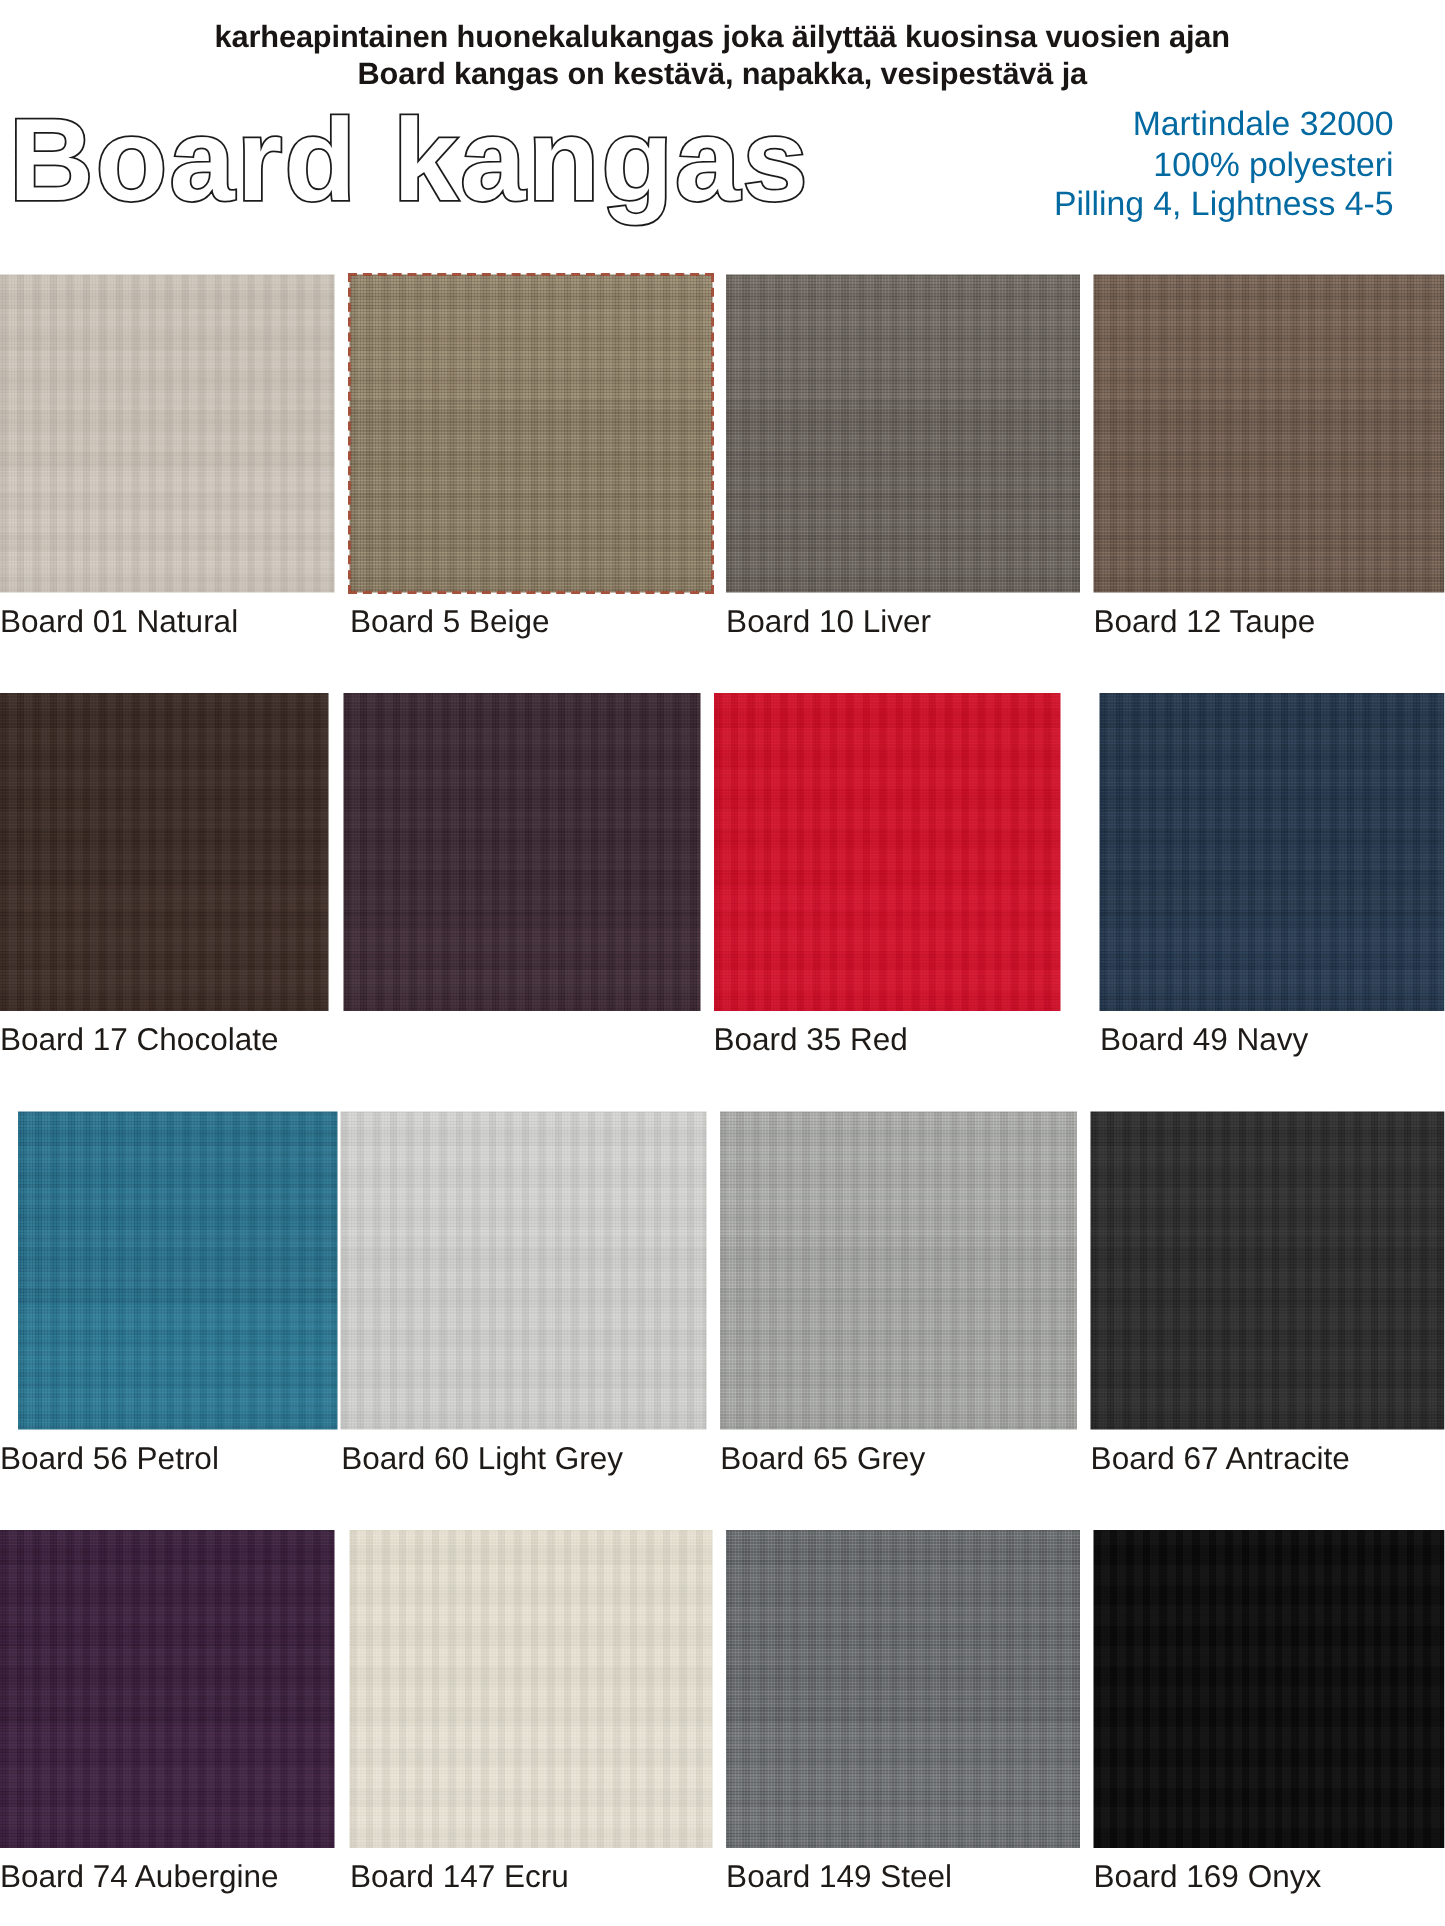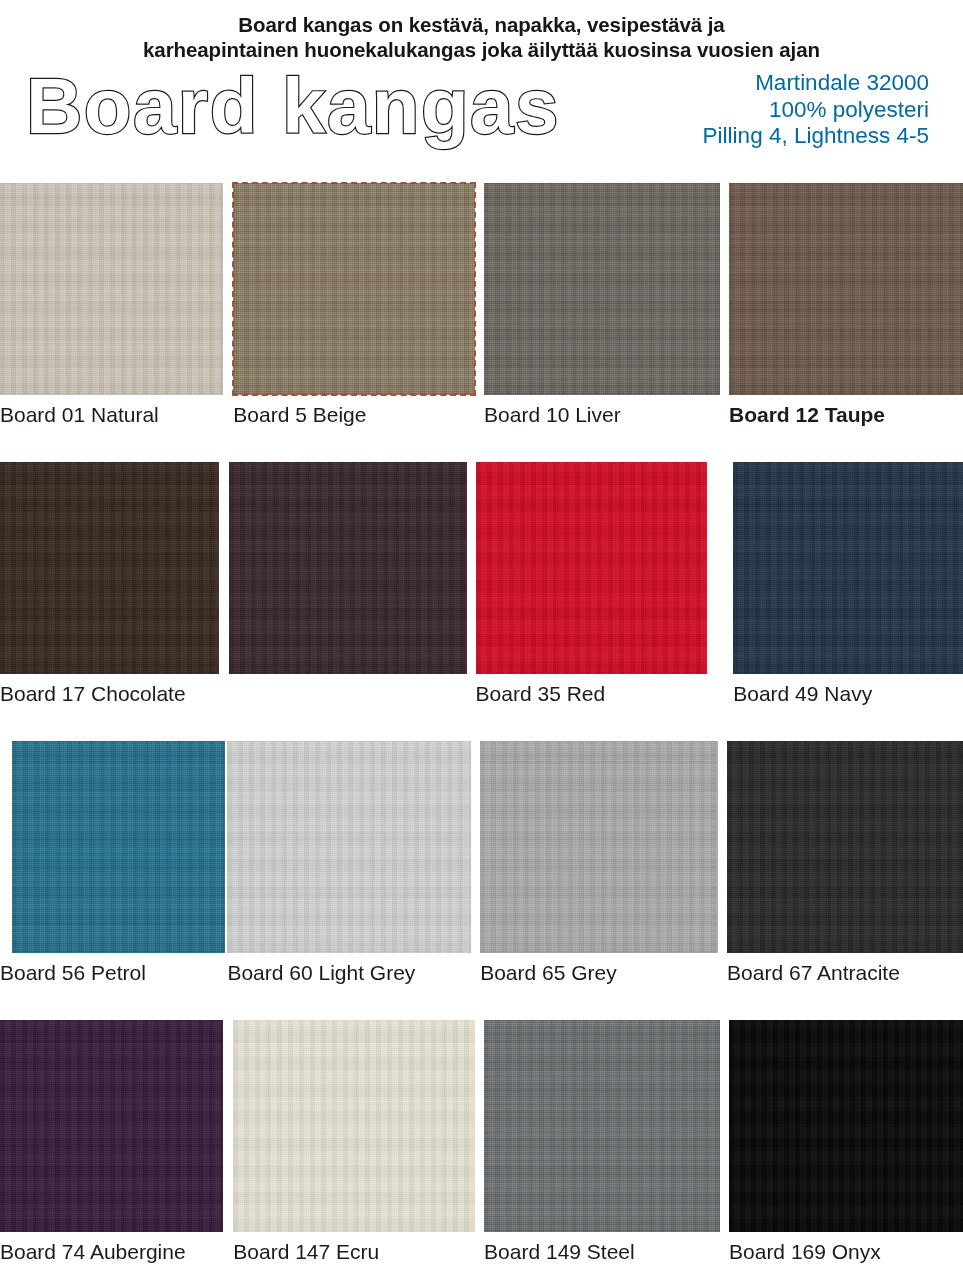--- a/index.html
+++ b/index.html
@@ -117,8 +117,8 @@
 <body>
 
 <div class="intro">
+  <div class="intro-line">karheapintainen huonekalukangas joka äilyttää kuosinsa vuosien ajan</div>
   <div class="intro-line">Board kangas on kestävä, napakka, vesipestävä ja</div>
-  <div class="intro-line">karheapintainen huonekalukangas joka äilyttää kuosinsa vuosien ajan</div>
 </div>
 
 <div class="titlebar">

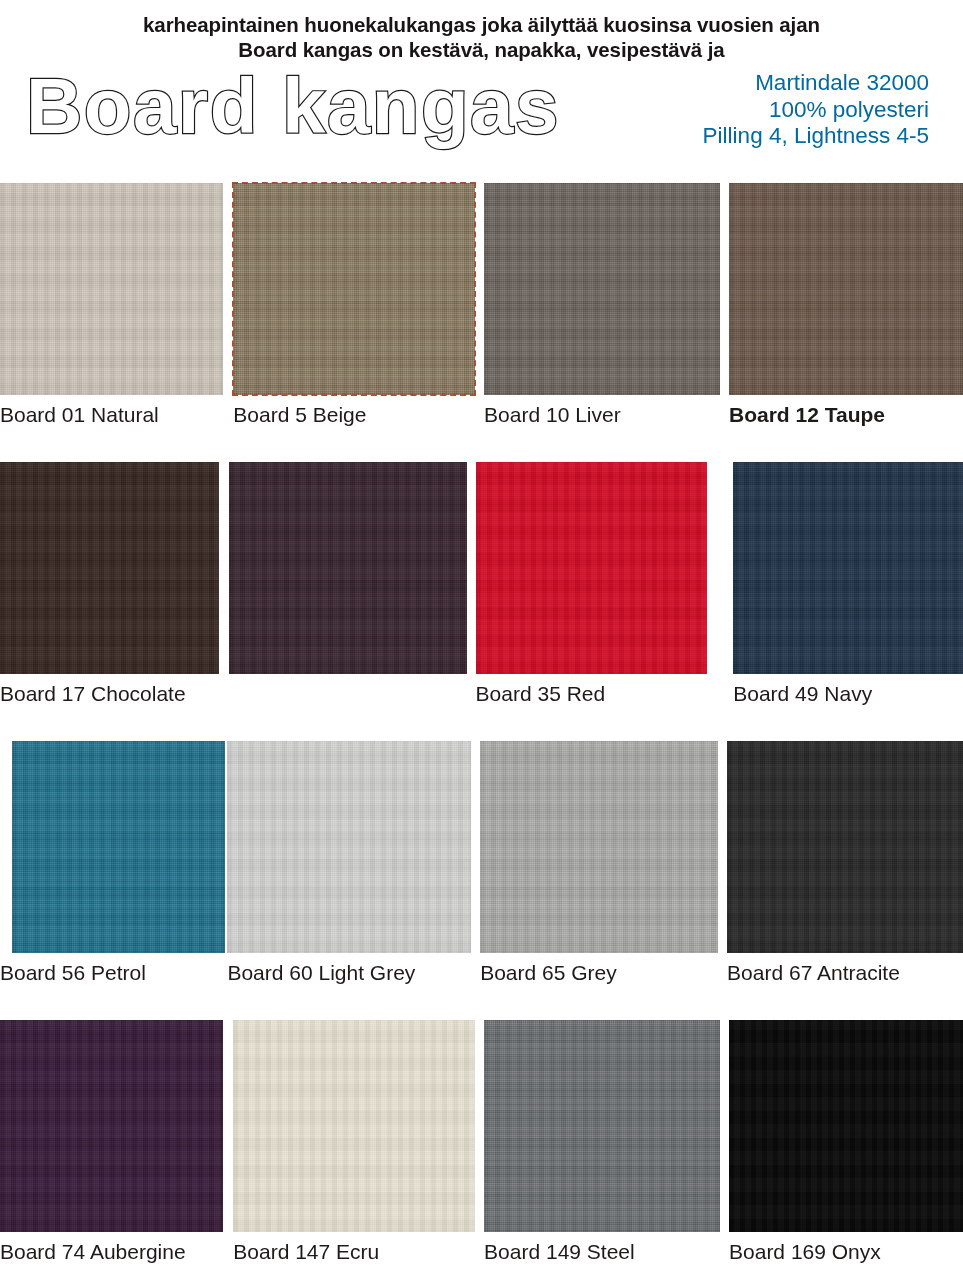--- a/index.html
+++ b/index.html
@@ -37,7 +37,7 @@
   }
   .brand {
     position: absolute;
-    left: 26px;
+    left: 6px;
     top: -8px;
     font-size: 78px;
     line-height: 96px;

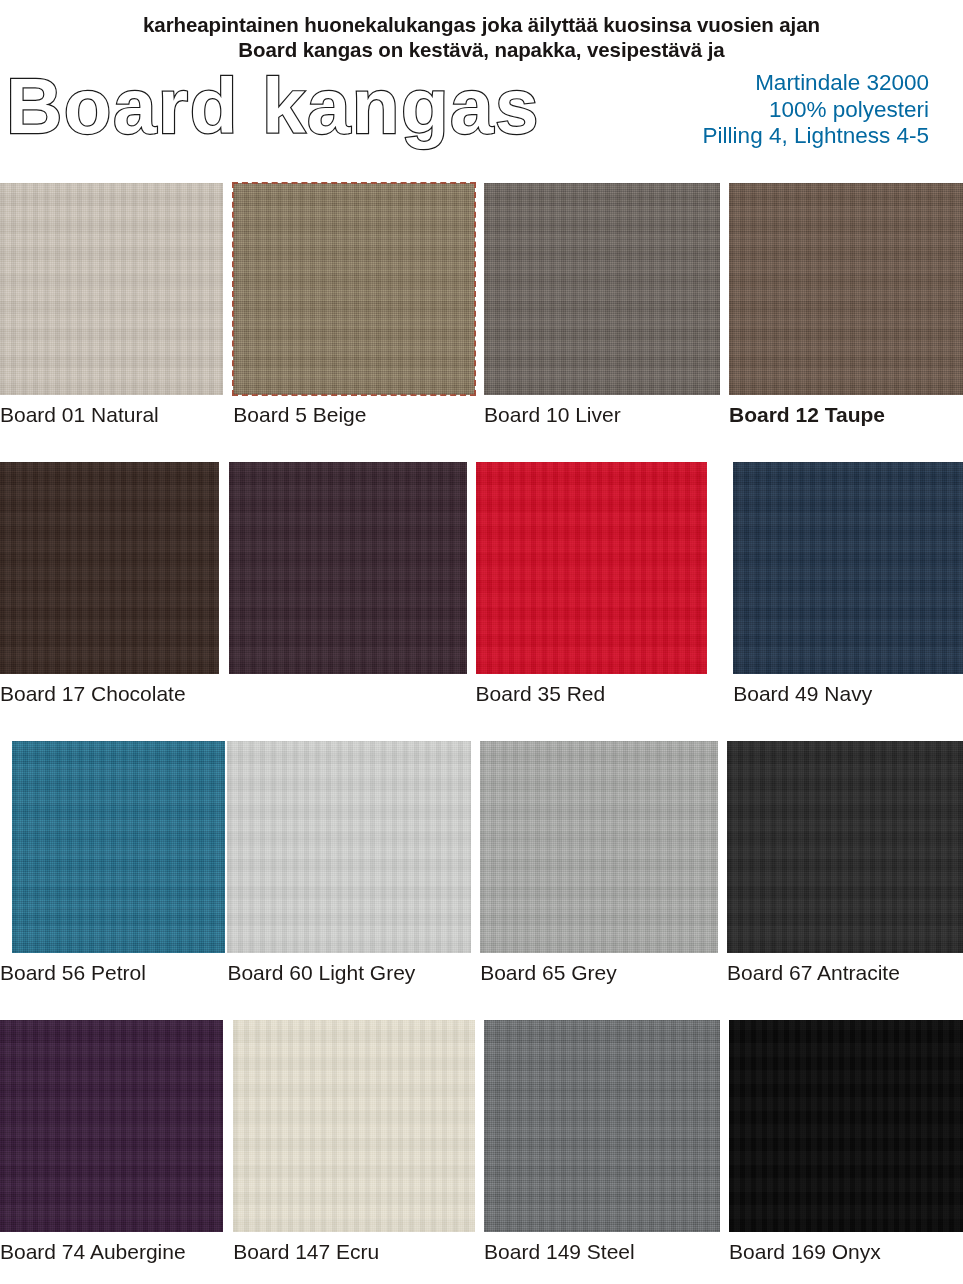--- a/index.html
+++ b/index.html
@@ -153,7 +153,7 @@
         </div>
         <div class="label">Board 10 Liver</div>
       </div>
-      <div class="cell" style="width: 241px; margin-right: 0px; font-weight: bold;">
+      <div class="cell" style="width: 241px; margin-right: 0px;">
         <div class="swatch" title="Board 12  Taupe" style="background: rgb(110, 91, 78);">
           <div class="weave"></div>
           <div class="grain"></div>

